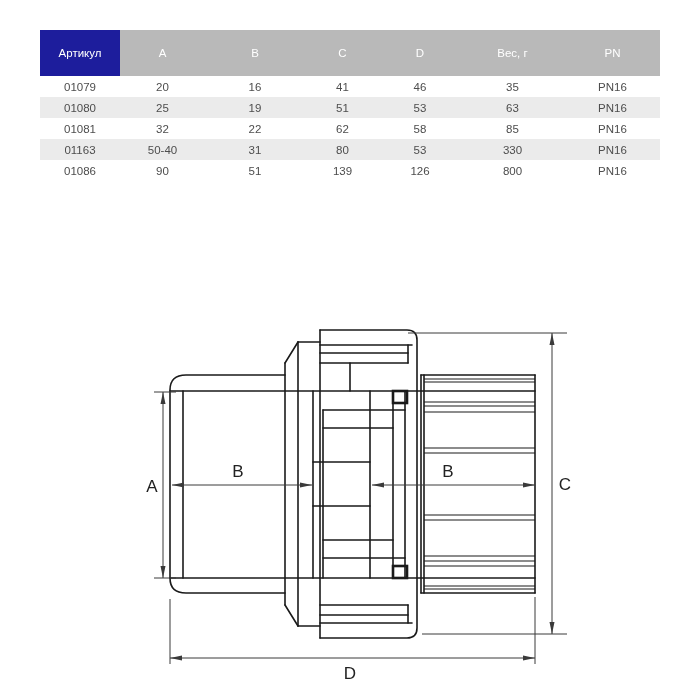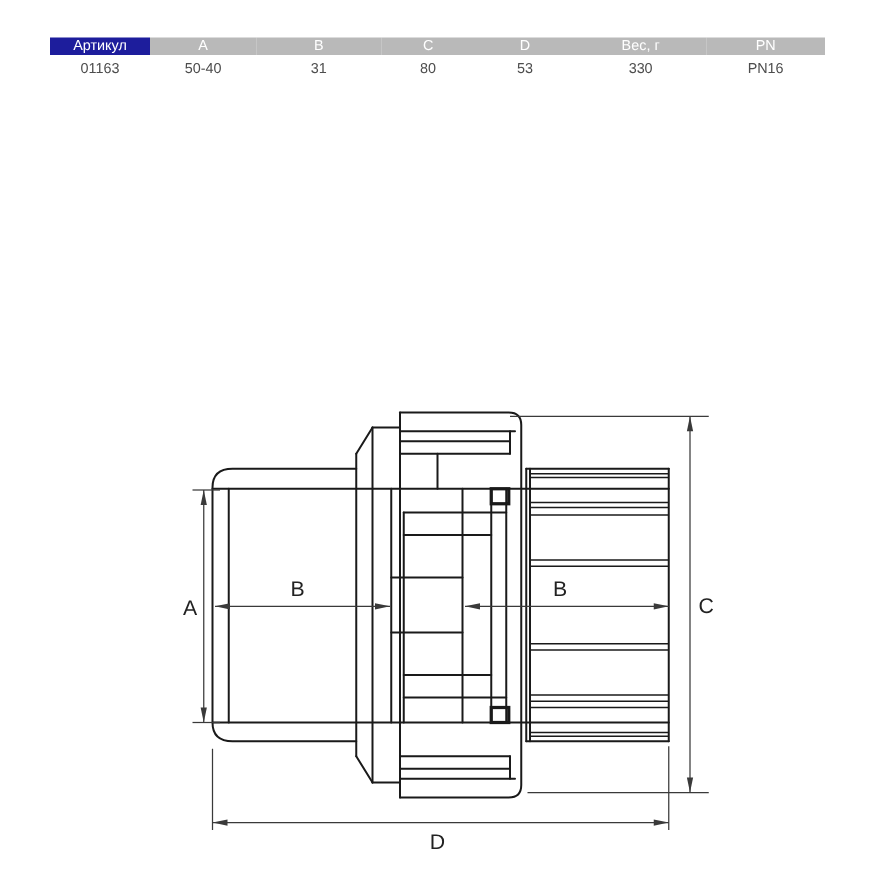--- a/index.html
+++ b/index.html
@@ -12,7 +12,7 @@
   table.spec{border-collapse:collapse;width:620px;table-layout:fixed;}
   table.spec th{
     height:14px;font-size:11.5px;font-weight:normal;color:#ffffff;
-    background:#b9b9b9;text-align:center;vertical-align:middle;padding:0;
+    background:#b9b9b9;text-align:center;vertical-align:middle;padding:16px;
   }
   table.spec th.accent{background:#1d1d9c;}
   table.spec td{

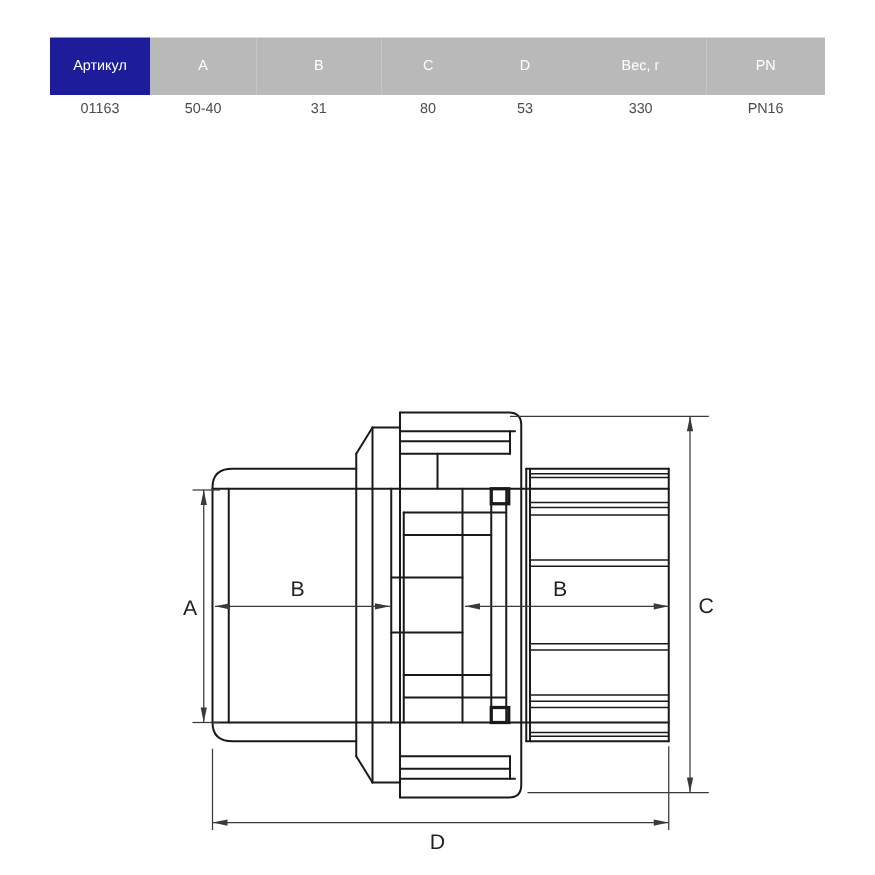--- a/index.html
+++ b/index.html
@@ -56,6 +56,15 @@
         </tr>
     </thead>
     <tbody>
+        <tr>
+          <td>01079</td>
+          <td>20</td>
+          <td>16</td>
+          <td>41</td>
+          <td>46</td>
+          <td>35</td>
+          <td>PN16</td>
+        </tr>
         <tr>
           <td>01163</td>
           <td>50-40</td>

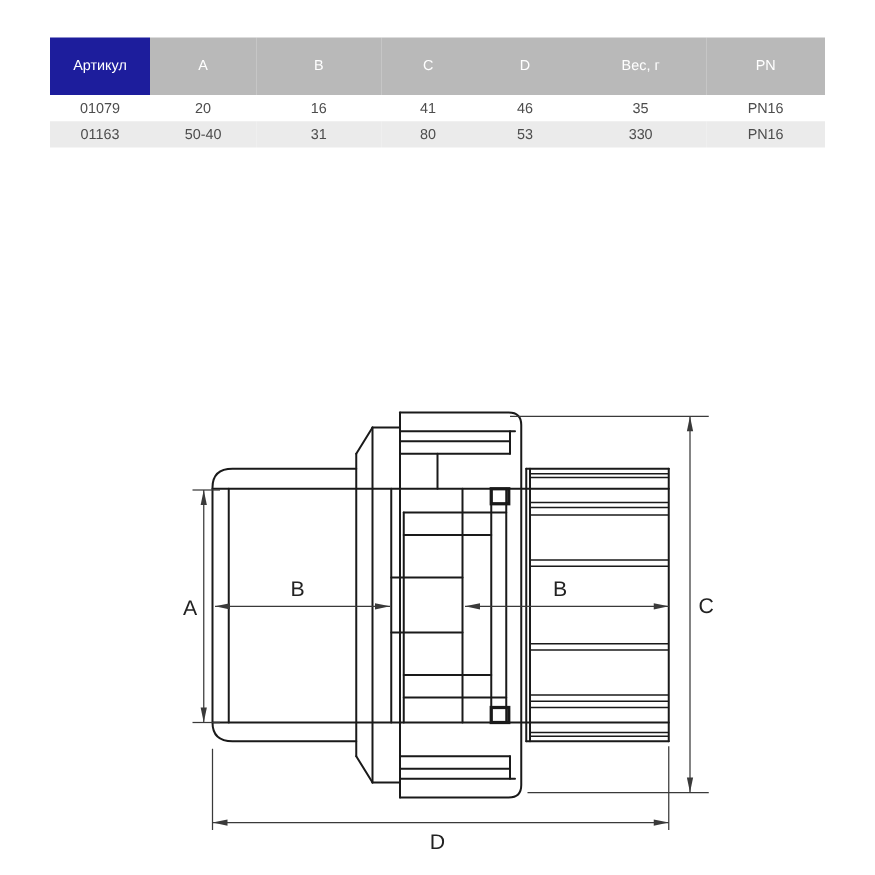--- a/index.html
+++ b/index.html
@@ -66,6 +66,15 @@
           <td>PN16</td>
         </tr>
         <tr>
+          <td>01080</td>
+          <td>25</td>
+          <td>19</td>
+          <td>51</td>
+          <td>53</td>
+          <td>63</td>
+          <td>PN16</td>
+        </tr>
+        <tr>
           <td>01163</td>
           <td>50-40</td>
           <td>31</td>

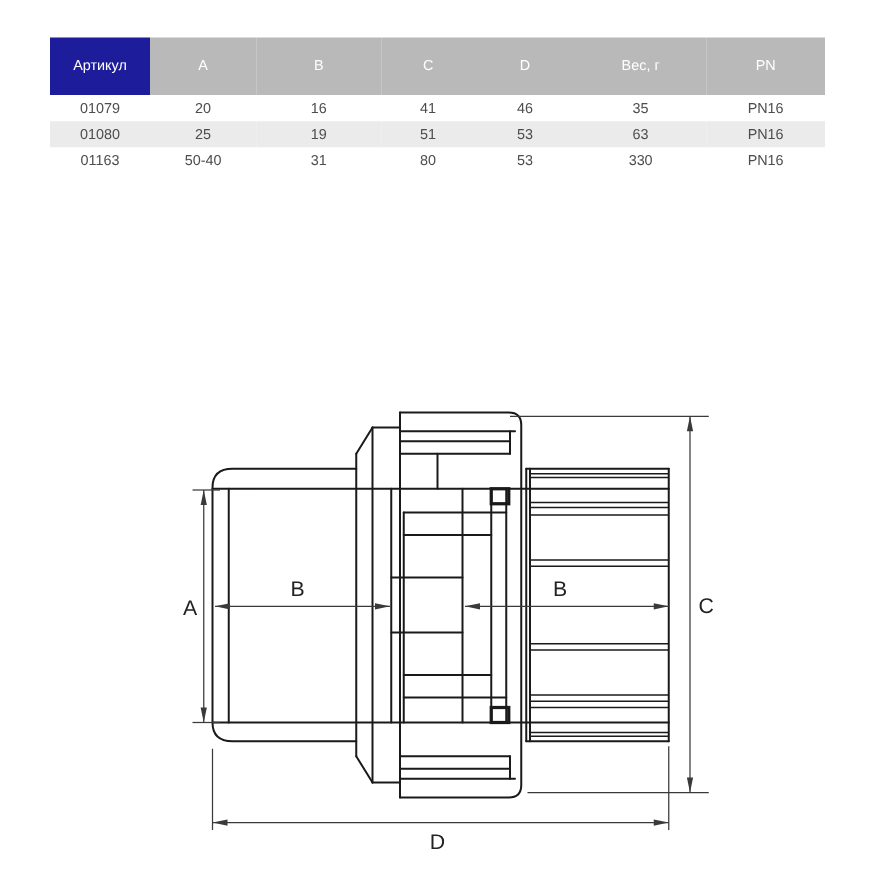--- a/index.html
+++ b/index.html
@@ -75,6 +75,15 @@
           <td>PN16</td>
         </tr>
         <tr>
+          <td>01081</td>
+          <td>32</td>
+          <td>22</td>
+          <td>62</td>
+          <td>58</td>
+          <td>85</td>
+          <td>PN16</td>
+        </tr>
+        <tr>
           <td>01163</td>
           <td>50-40</td>
           <td>31</td>

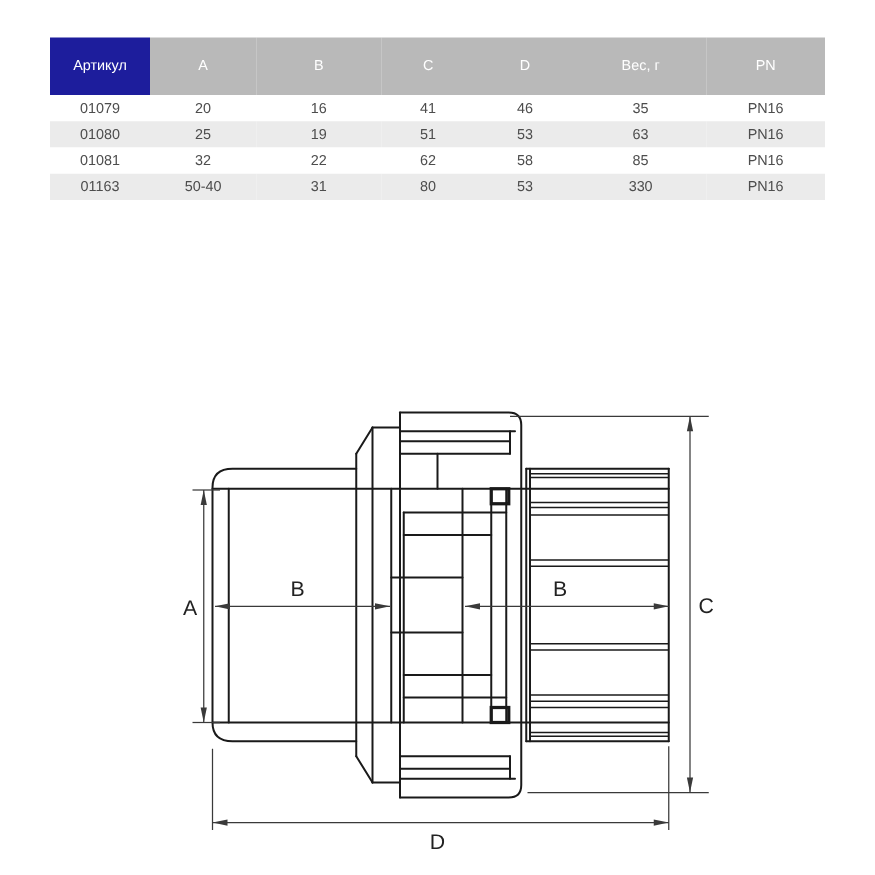--- a/index.html
+++ b/index.html
@@ -92,6 +92,15 @@
           <td>330</td>
           <td>PN16</td>
         </tr>
+        <tr>
+          <td>01086</td>
+          <td>90</td>
+          <td>51</td>
+          <td>139</td>
+          <td>126</td>
+          <td>800</td>
+          <td>PN16</td>
+        </tr>
       </tbody>
   </table>
 </div>

